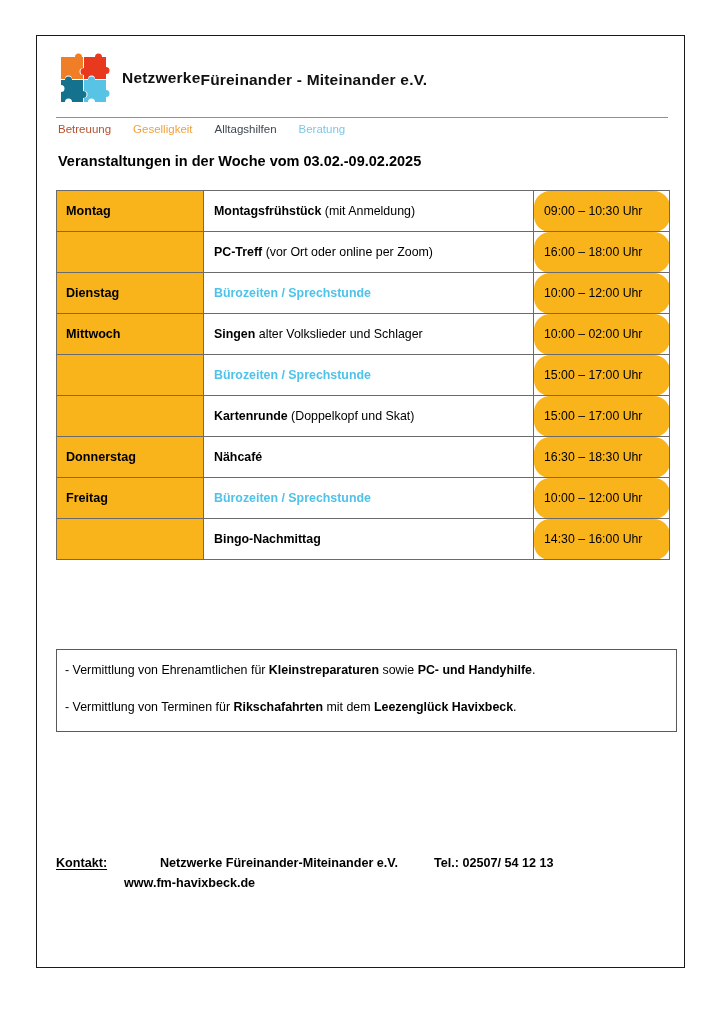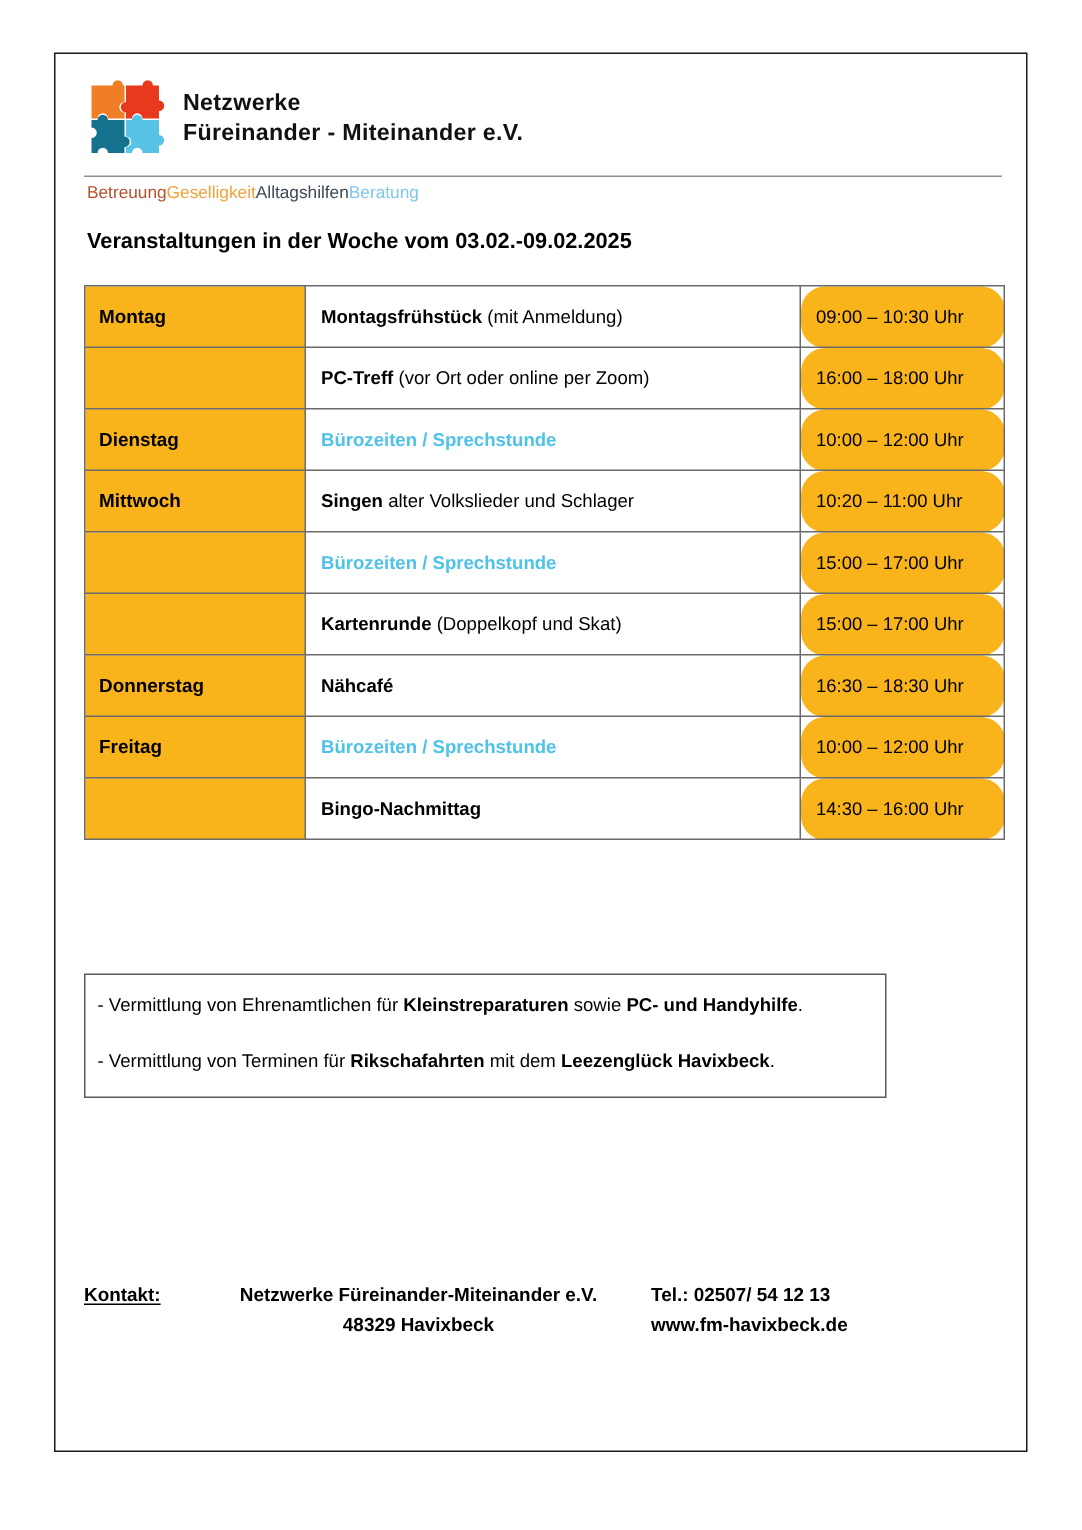--- a/index.html
+++ b/index.html
@@ -54,7 +54,7 @@
 
   .org-name {
     display: flex;
-    flex-direction: column;
+    flex-direction: row;
     justify-content: center;
     line-height: 1.18;
   }

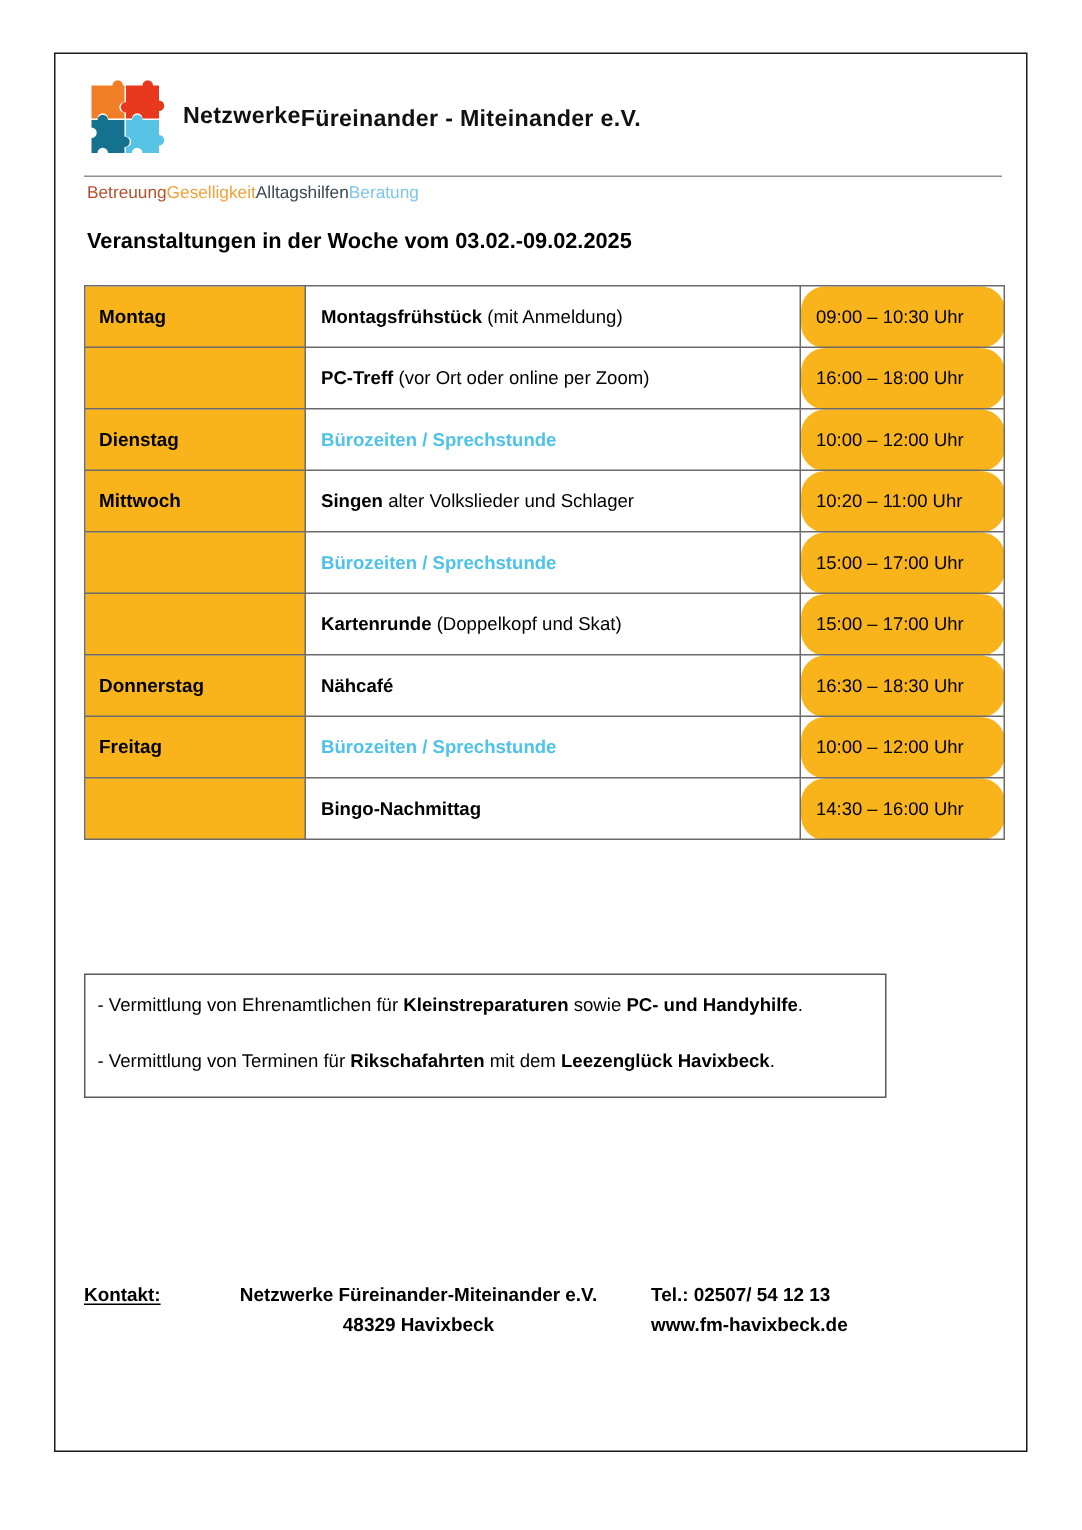--- a/index.html
+++ b/index.html
@@ -84,6 +84,7 @@
     top: 87px;
     display: flex;
     align-items: baseline;
+    gap: 22px;
     font-size: 11.5px;
     white-space: nowrap;
   }

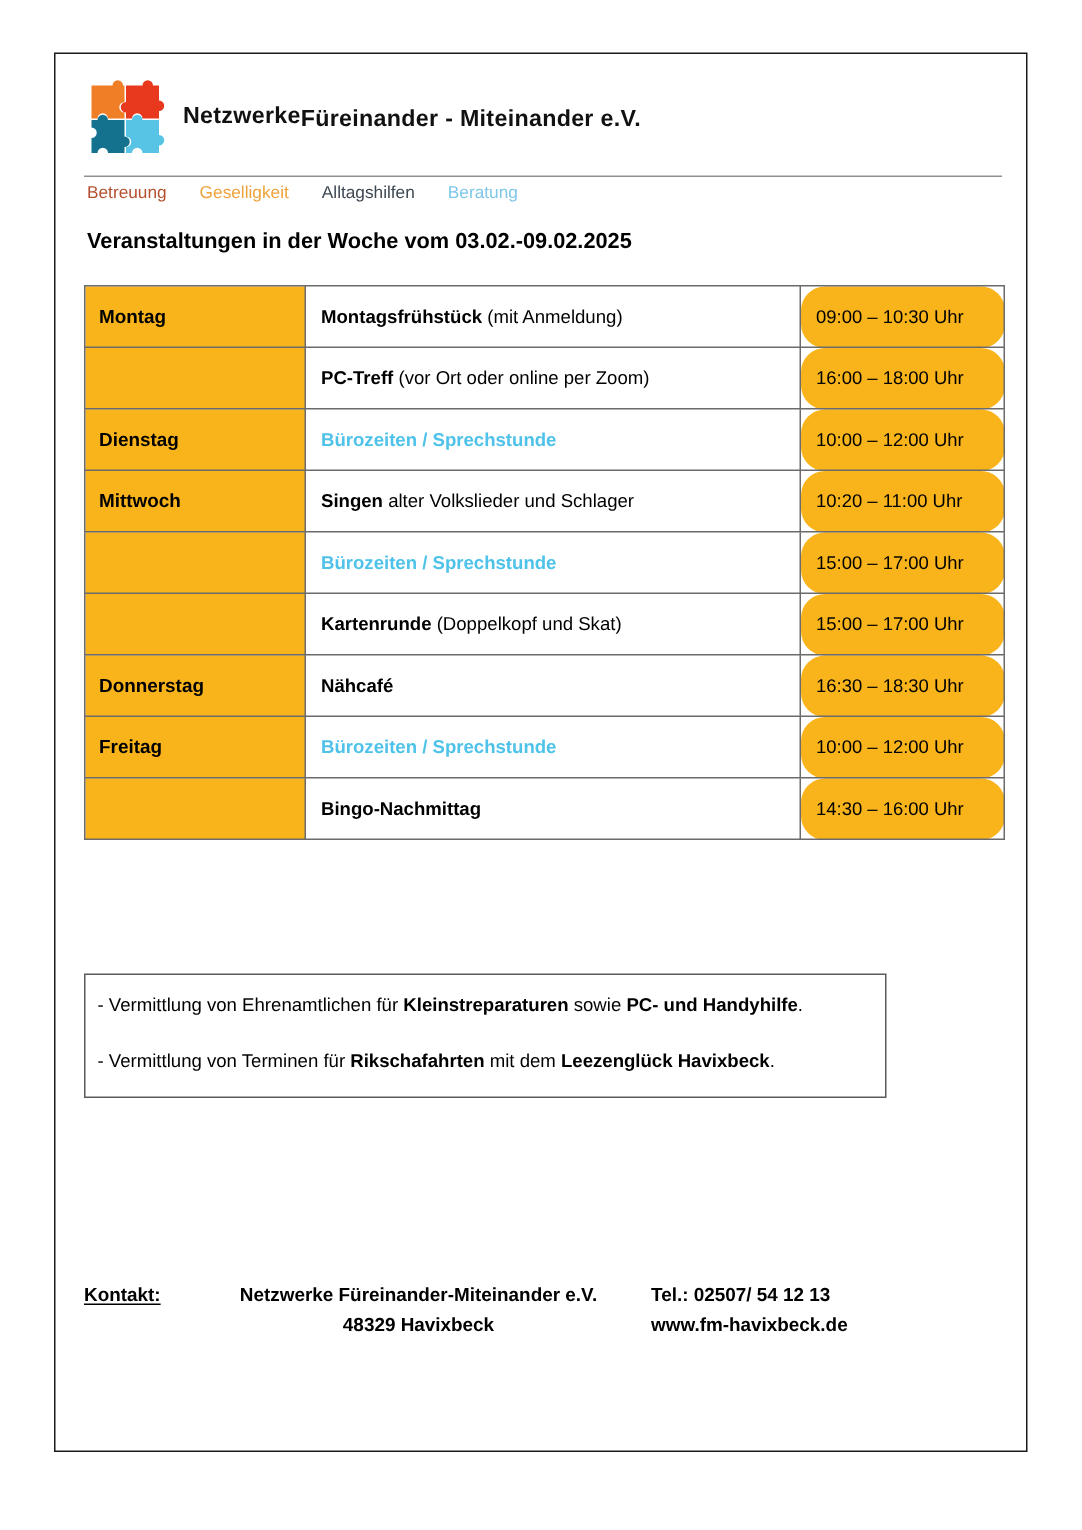--- a/index.html
+++ b/index.html
@@ -255,7 +255,7 @@
         <tr>
           <td class="day">Mittwoch</td>
           <td class="event"><b>Singen</b><span> alter Volkslieder und Schlager</span></td>
-          <td class="time">10:20 – 11:00 Uhr</td>
+          <td class="time">10:00 – 02:00 Uhr</td>
         </tr>
         <tr>
           <td class="day"></td>

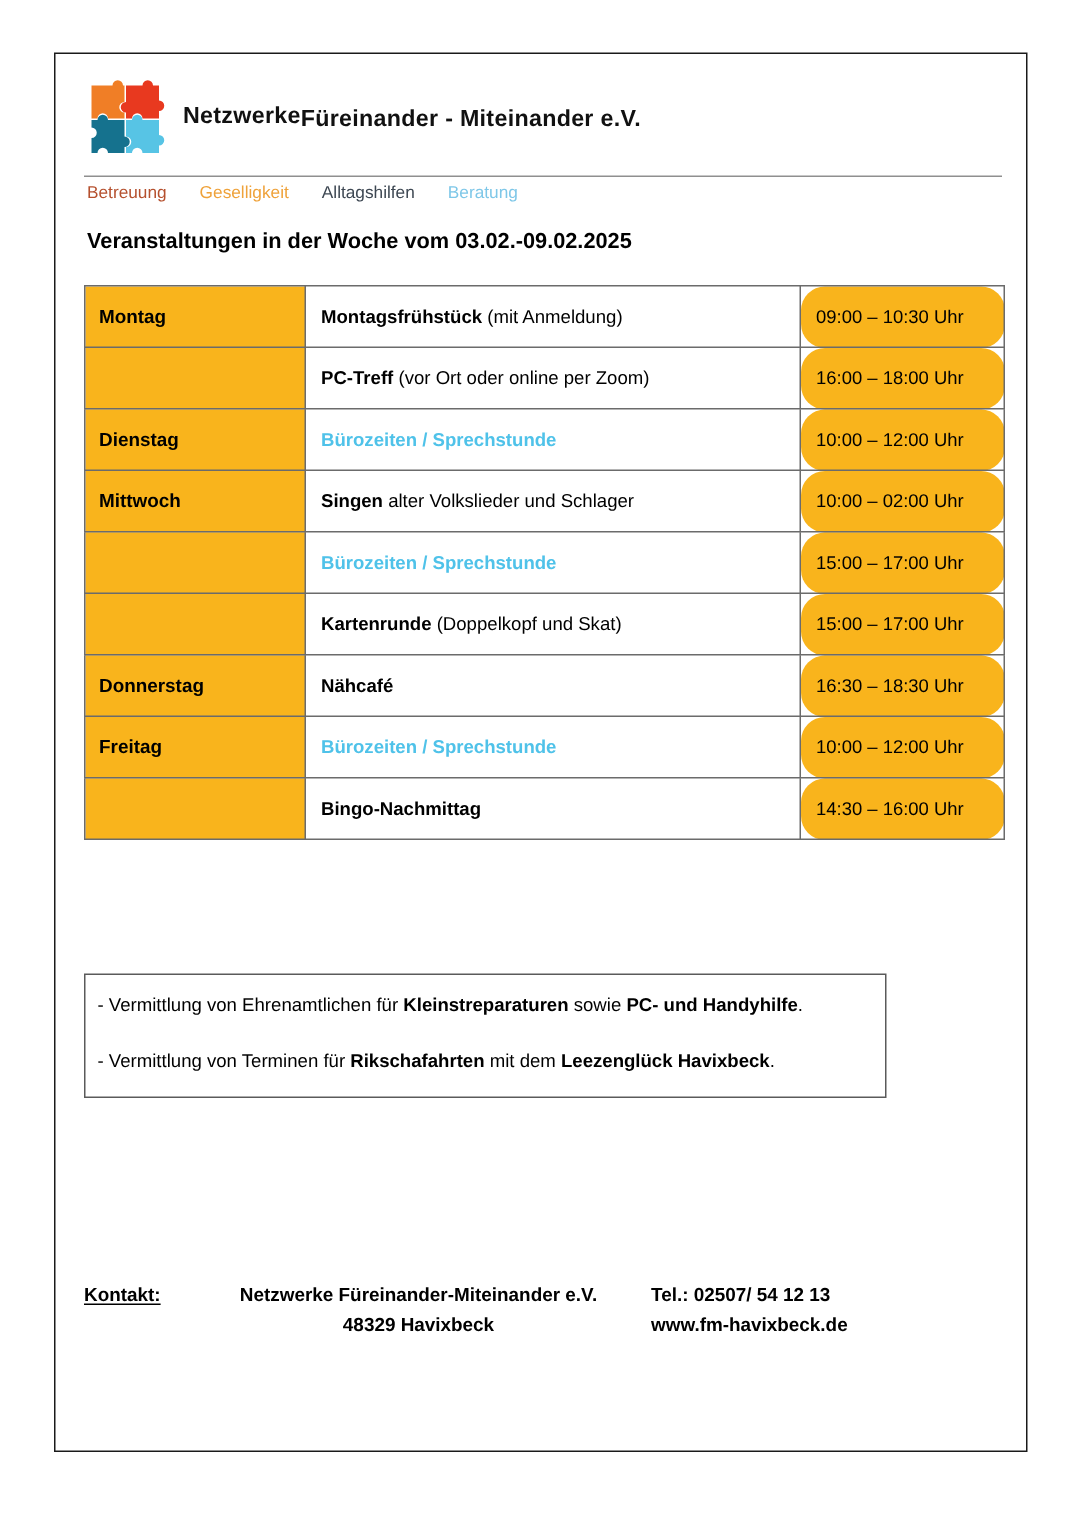--- a/index.html
+++ b/index.html
@@ -151,7 +151,7 @@
     position: absolute;
     left: 19px;
     top: 613px;
-    width: 535px;
+    width: 621px;
     height: 83px;
     border: 1.2px solid #5a5a5a;
     box-sizing: border-box;

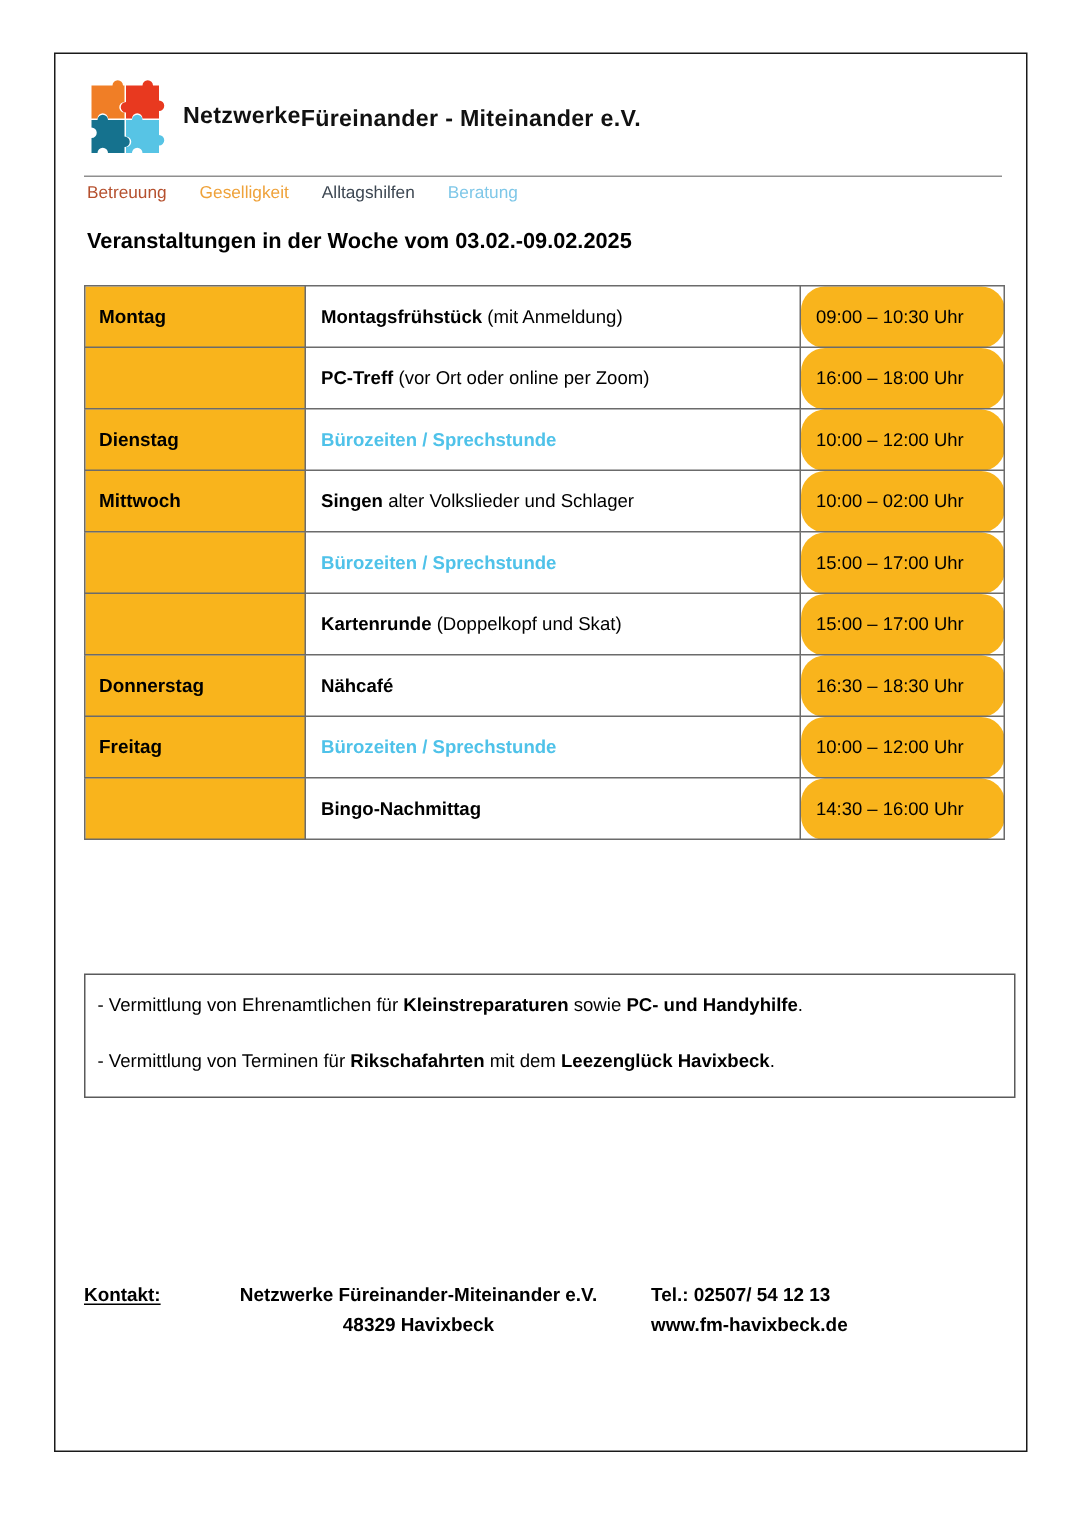--- a/index.html
+++ b/index.html
@@ -298,7 +298,6 @@
       </div>
       <div class="contact-row">
         <div class="contact-label blank"></div>
-        <div class="contact-addr">48329 Havixbeck</div>
         <div class="contact-right">www.fm-havixbeck.de</div>
       </div>
     </div>

